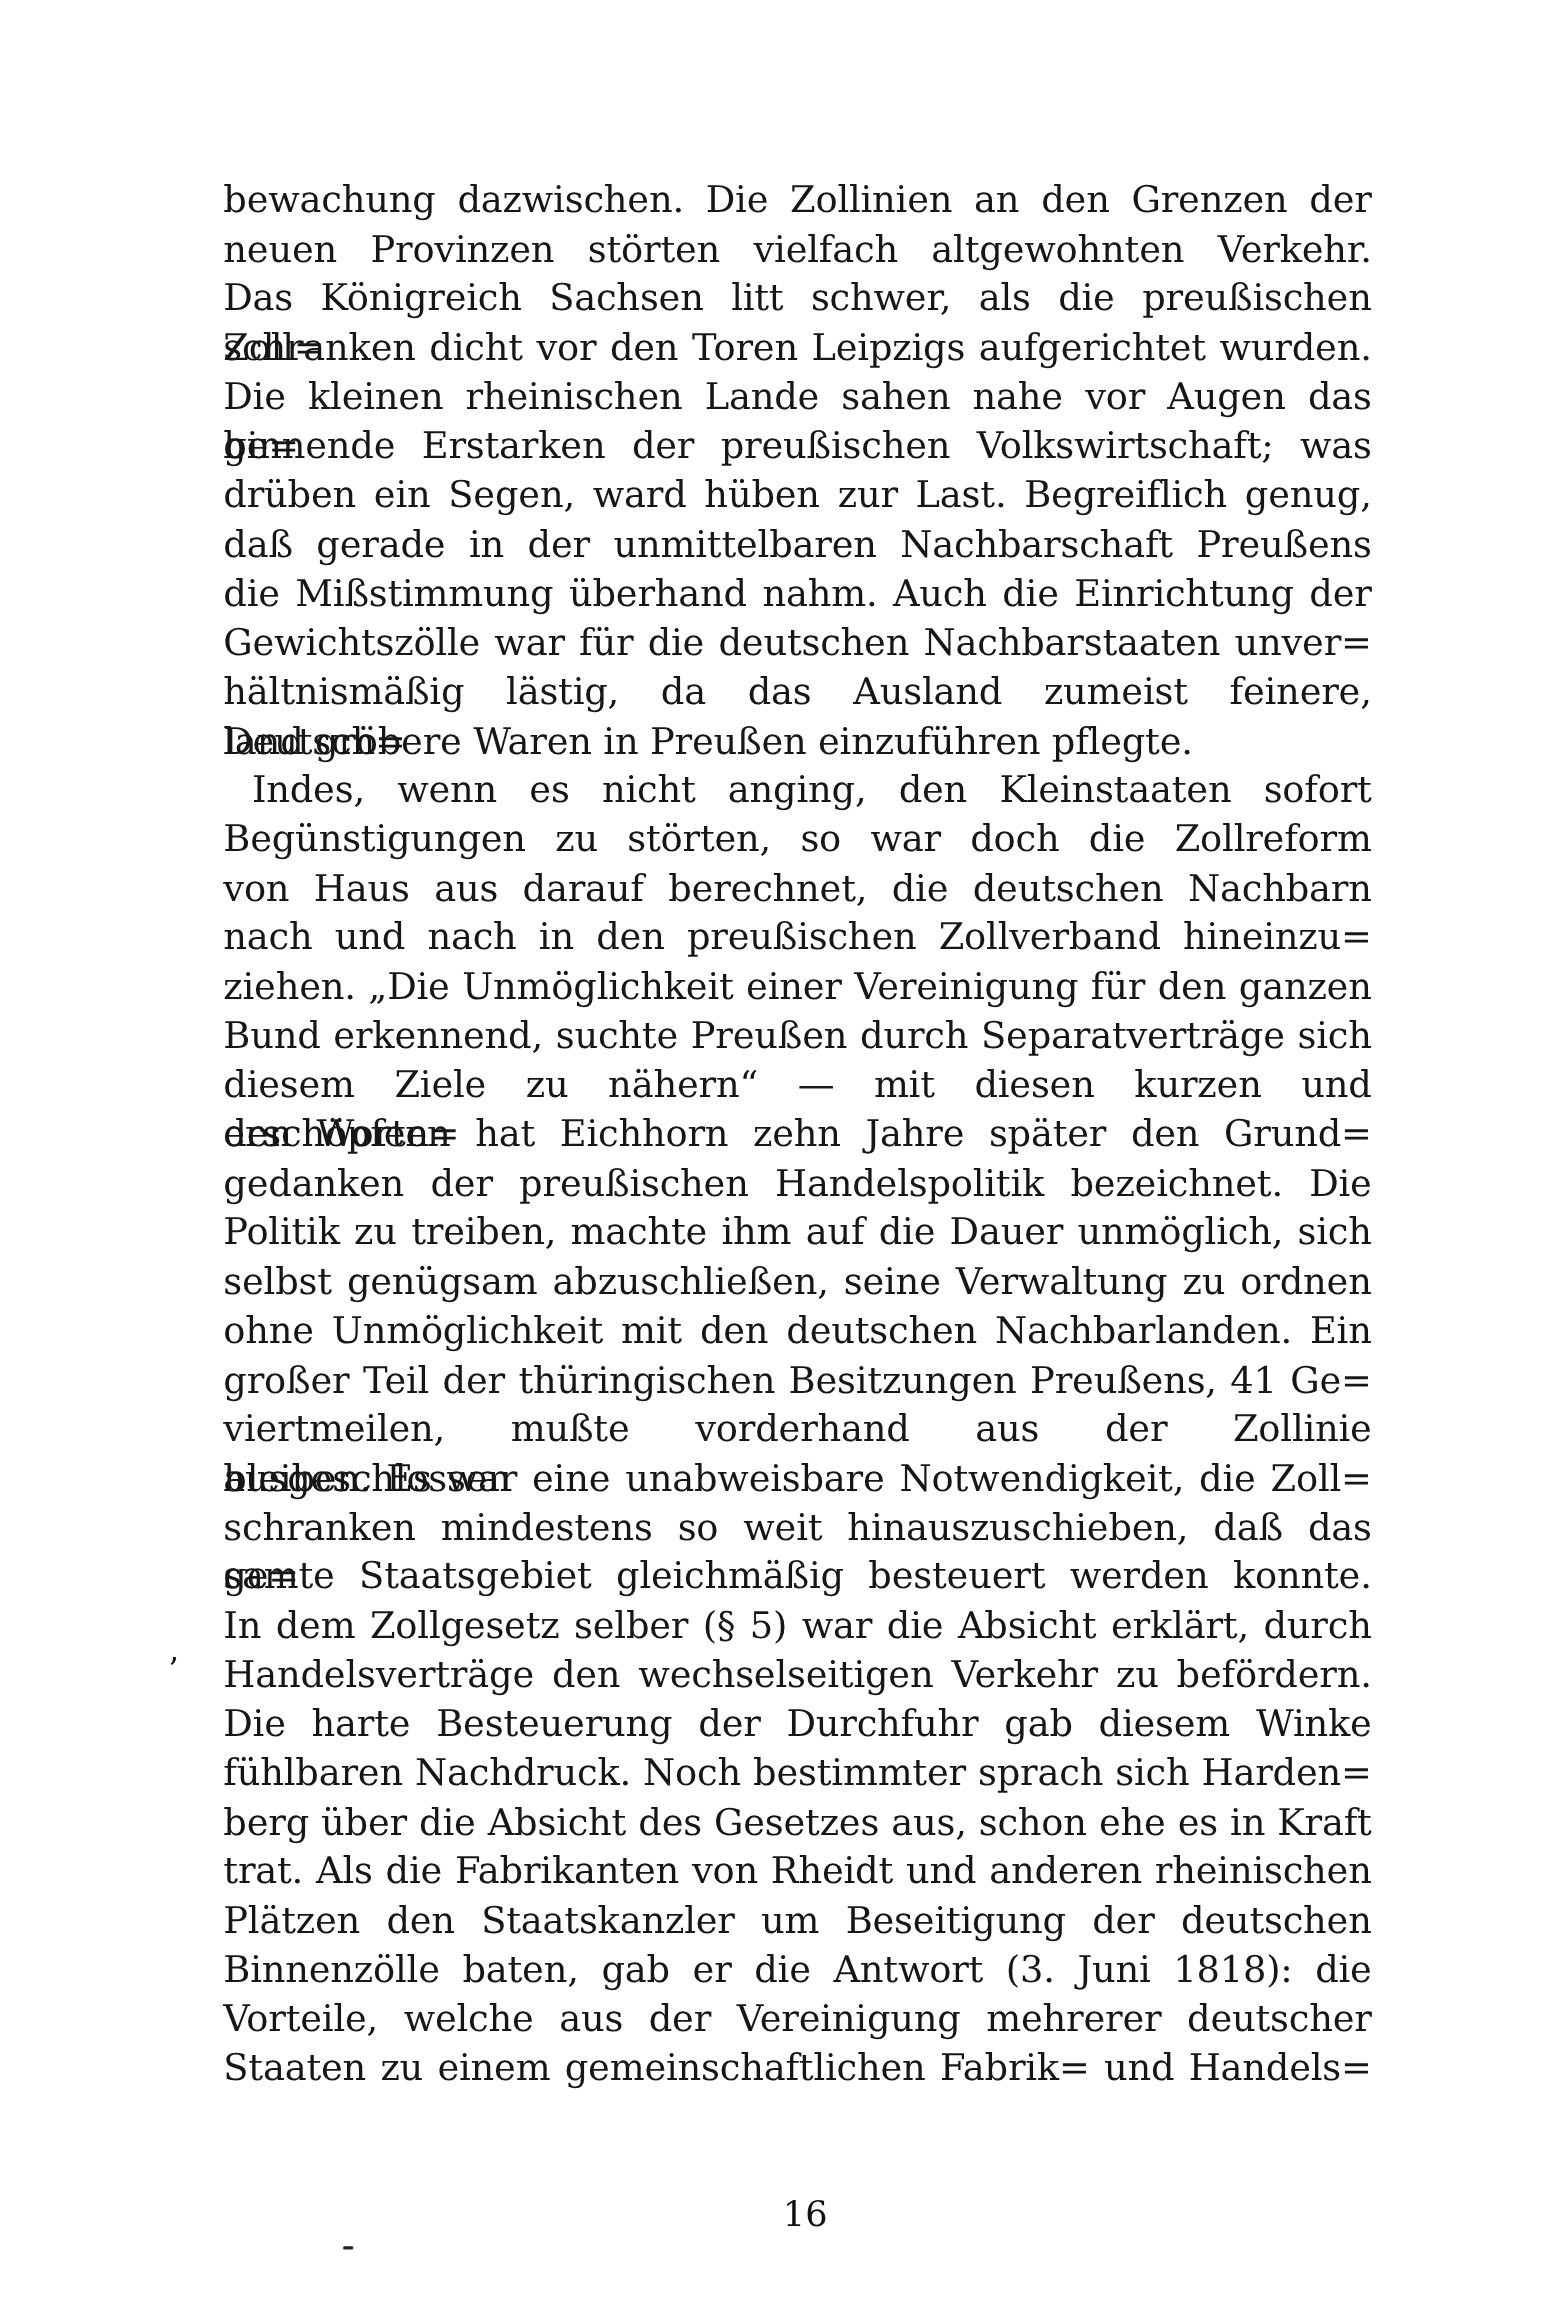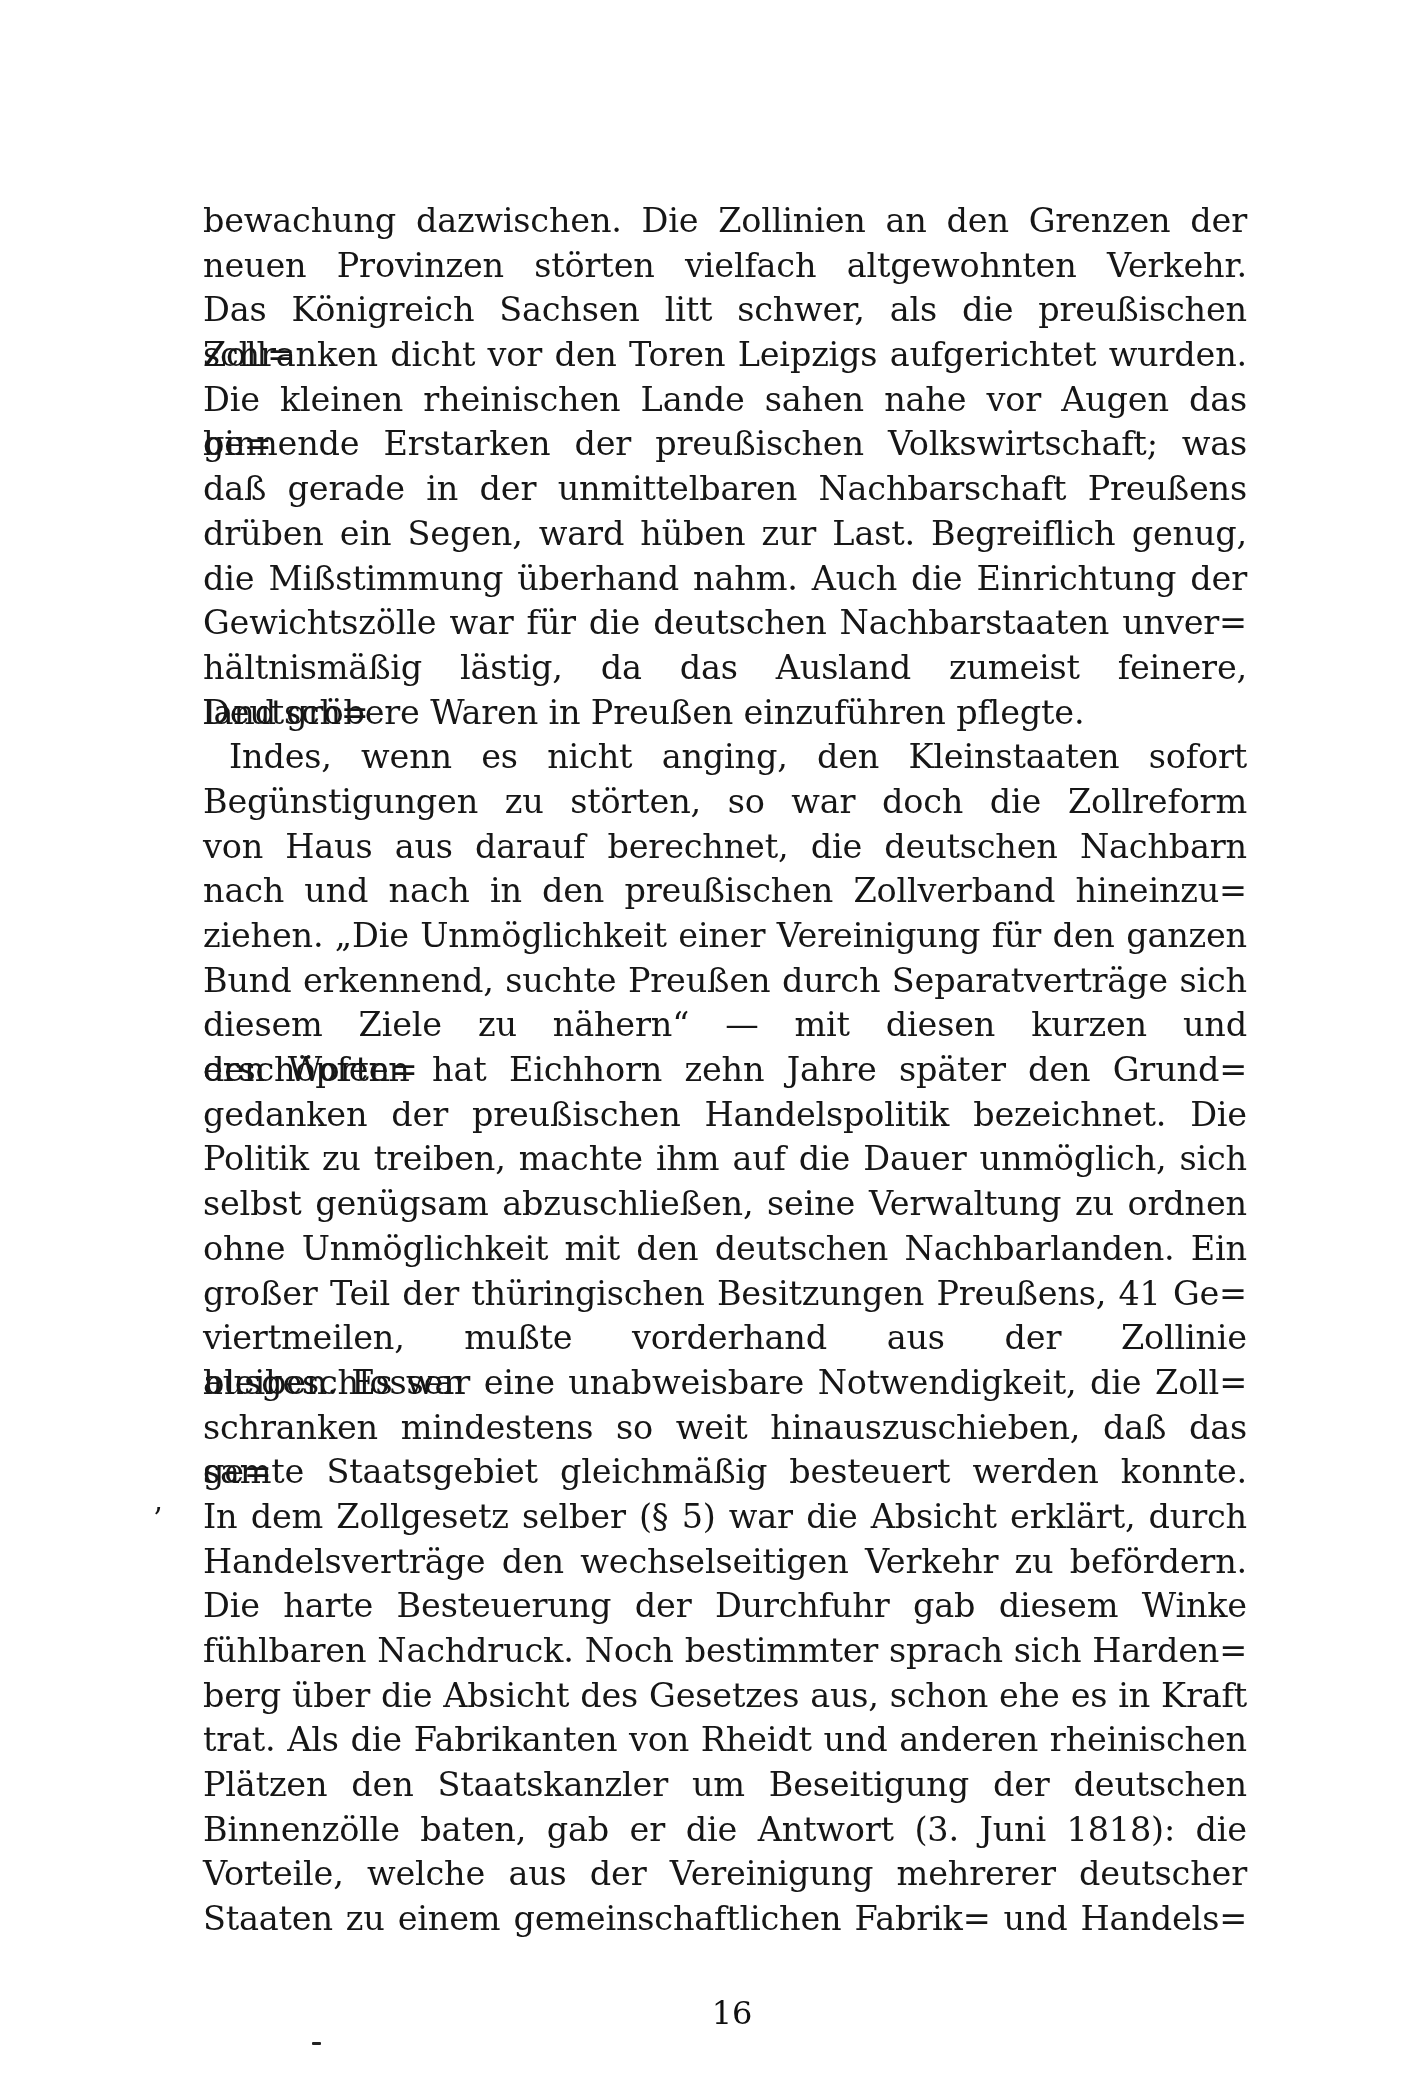--- a/index.html
+++ b/index.html
@@ -21,7 +21,6 @@
     left: 203px;
     top: 160px;
     width: 1044px;
-    margin-top: 39px;
   }
   .line {
     height: 44.7px;

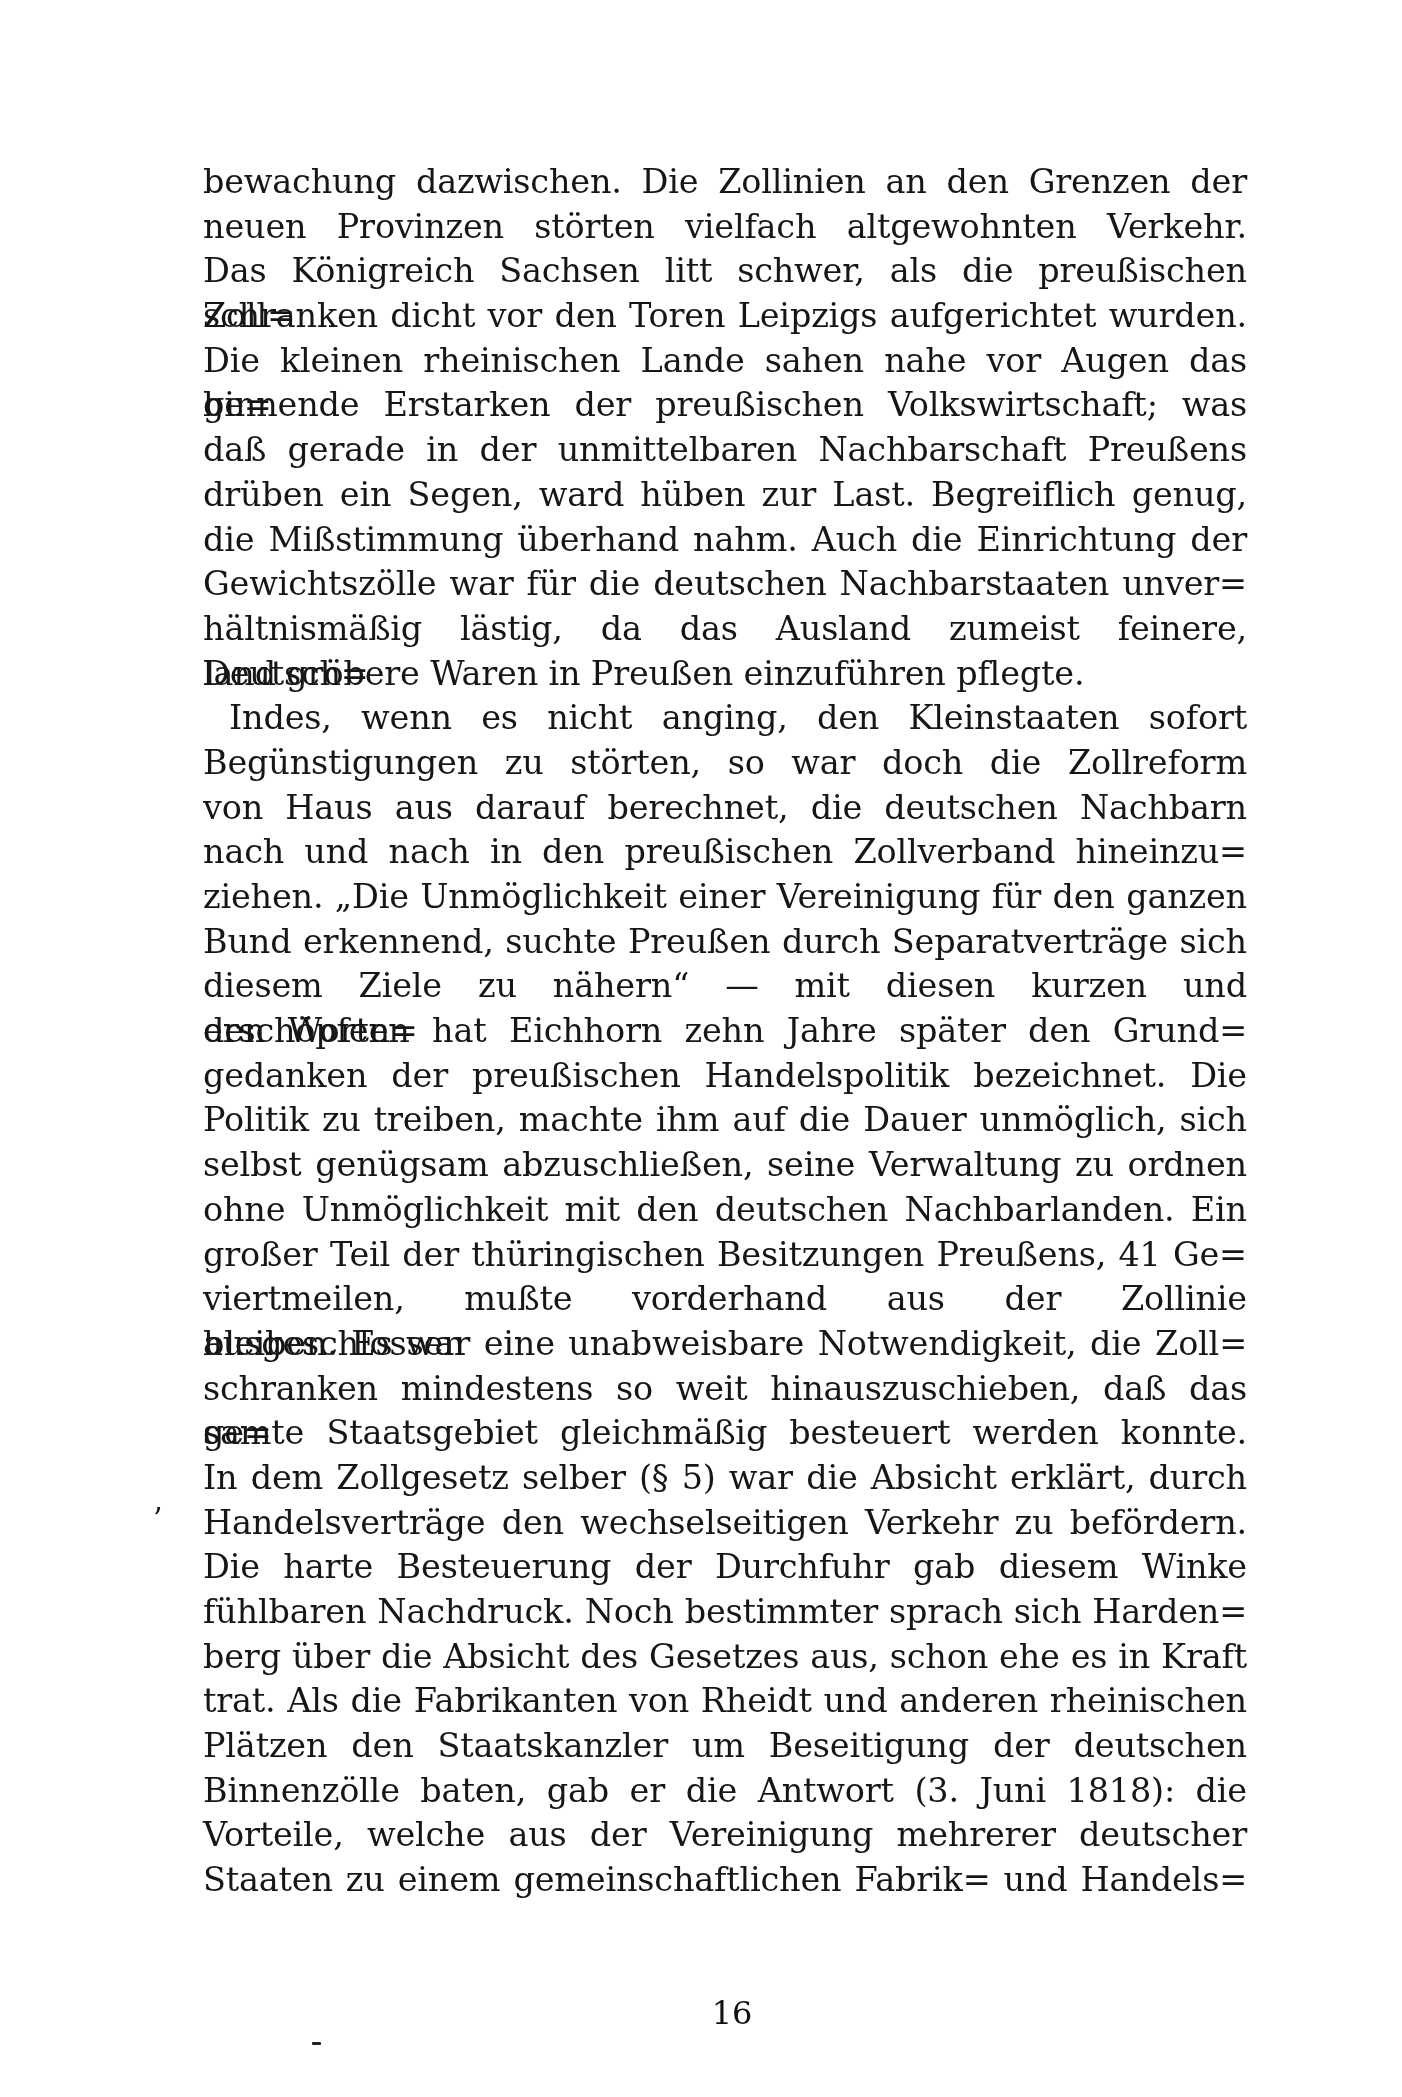--- a/index.html
+++ b/index.html
@@ -80,8 +80,8 @@
     <div class="line">schranken dicht vor den Toren Leipzigs aufgerichtet wurden.</div>
     <div class="line">Die kleinen rheinischen Lande sahen nahe vor Augen das be=</div>
     <div class="line">ginnende Erstarken der preußischen Volkswirtschaft; was</div>
+    <div class="line">drüben ein Segen, ward hüben zur Last. Begreiflich genug,</div>
     <div class="line">daß gerade in der unmittelbaren Nachbarschaft Preußens</div>
-    <div class="line">drüben ein Segen, ward hüben zur Last. Begreiflich genug,</div>
     <div class="line">die Mißstimmung überhand nahm. Auch die Einrichtung der</div>
     <div class="line">Gewichtszölle war für die deutschen Nachbarstaaten unver=</div>
     <div class="line">hältnismäßig lästig, da das Ausland zumeist feinere, Deutsch=</div>

